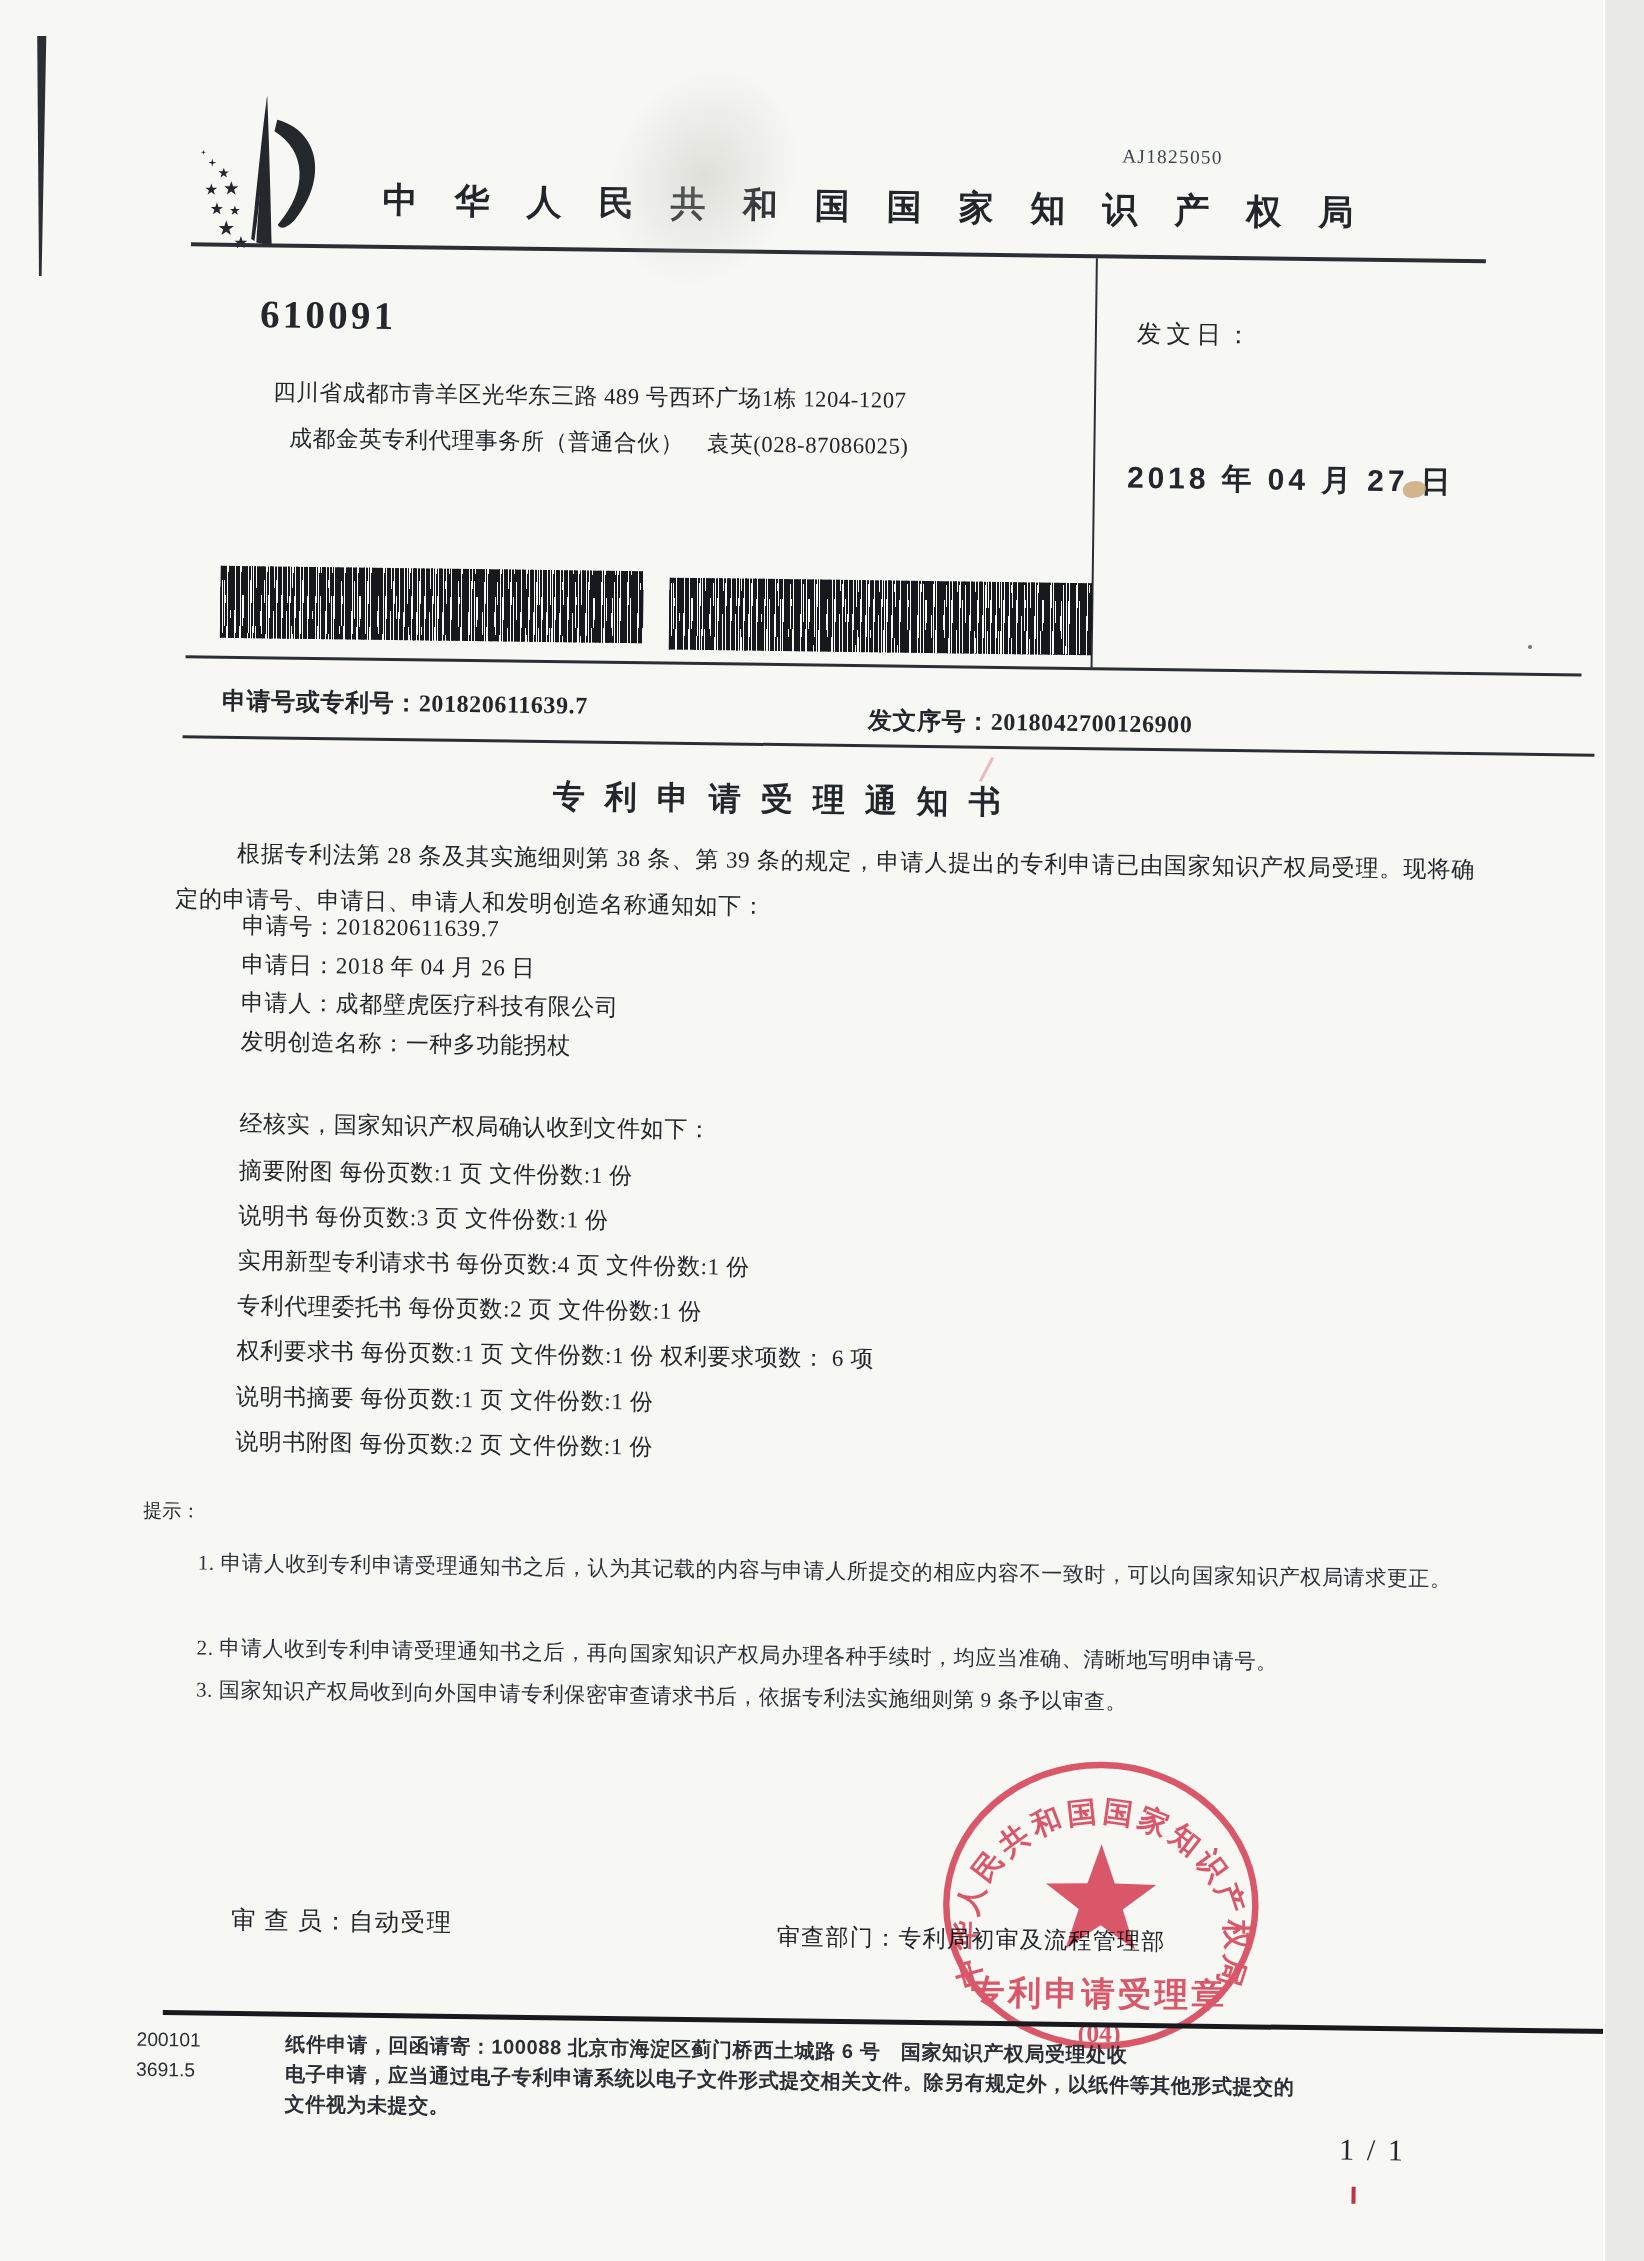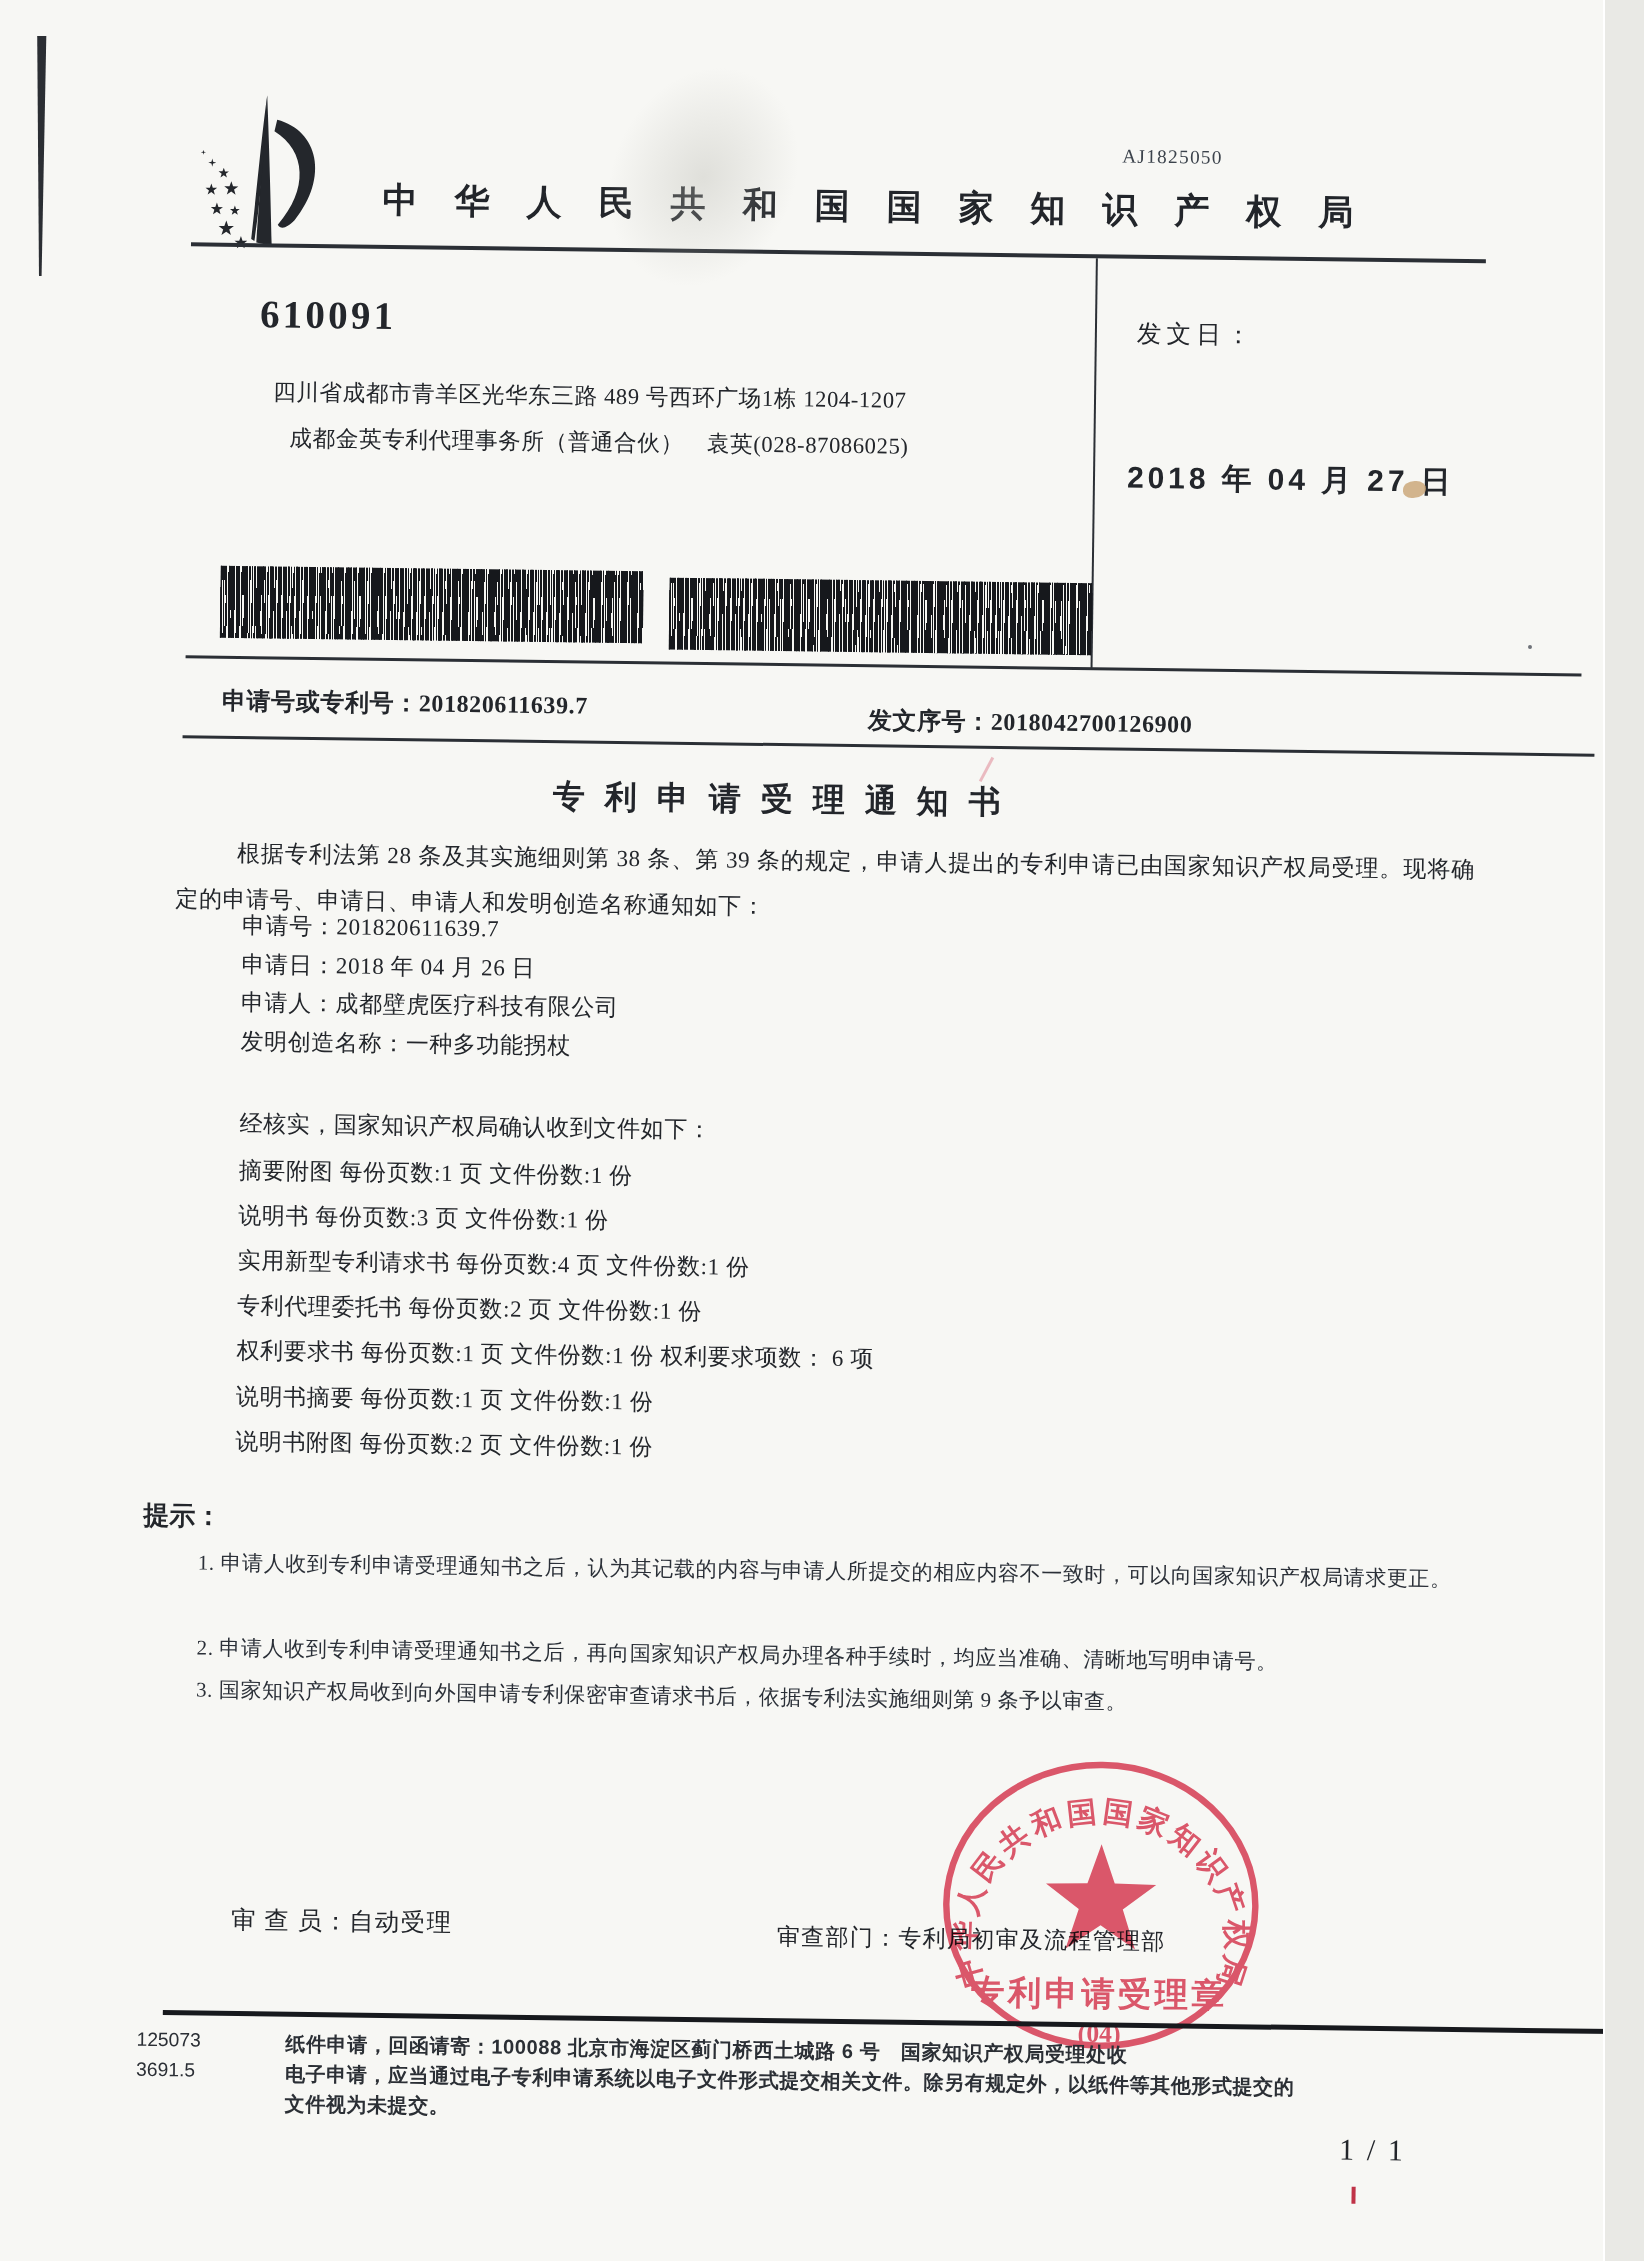--- a/index.html
+++ b/index.html
@@ -34,7 +34,7 @@
   .para{position:absolute;font-size:23px;line-height:46px;text-align:justify;letter-spacing:0.6px;white-space:normal;}
   .field{font-size:23px;letter-spacing:0.6px;}
   .doc{font-size:23px;letter-spacing:0.6px;}
-  .tips-h{font-size:26px;font-weight:700;}
+  .tips-h{font-size:19px;font-weight:400;}
   .tip{position:absolute;font-size:21px;line-height:43px;text-indent:55px;text-align:justify;white-space:normal;letter-spacing:0.6px;color:#2b3038;}
   .signoff{font-size:24.5px;letter-spacing:1.3px;}
   

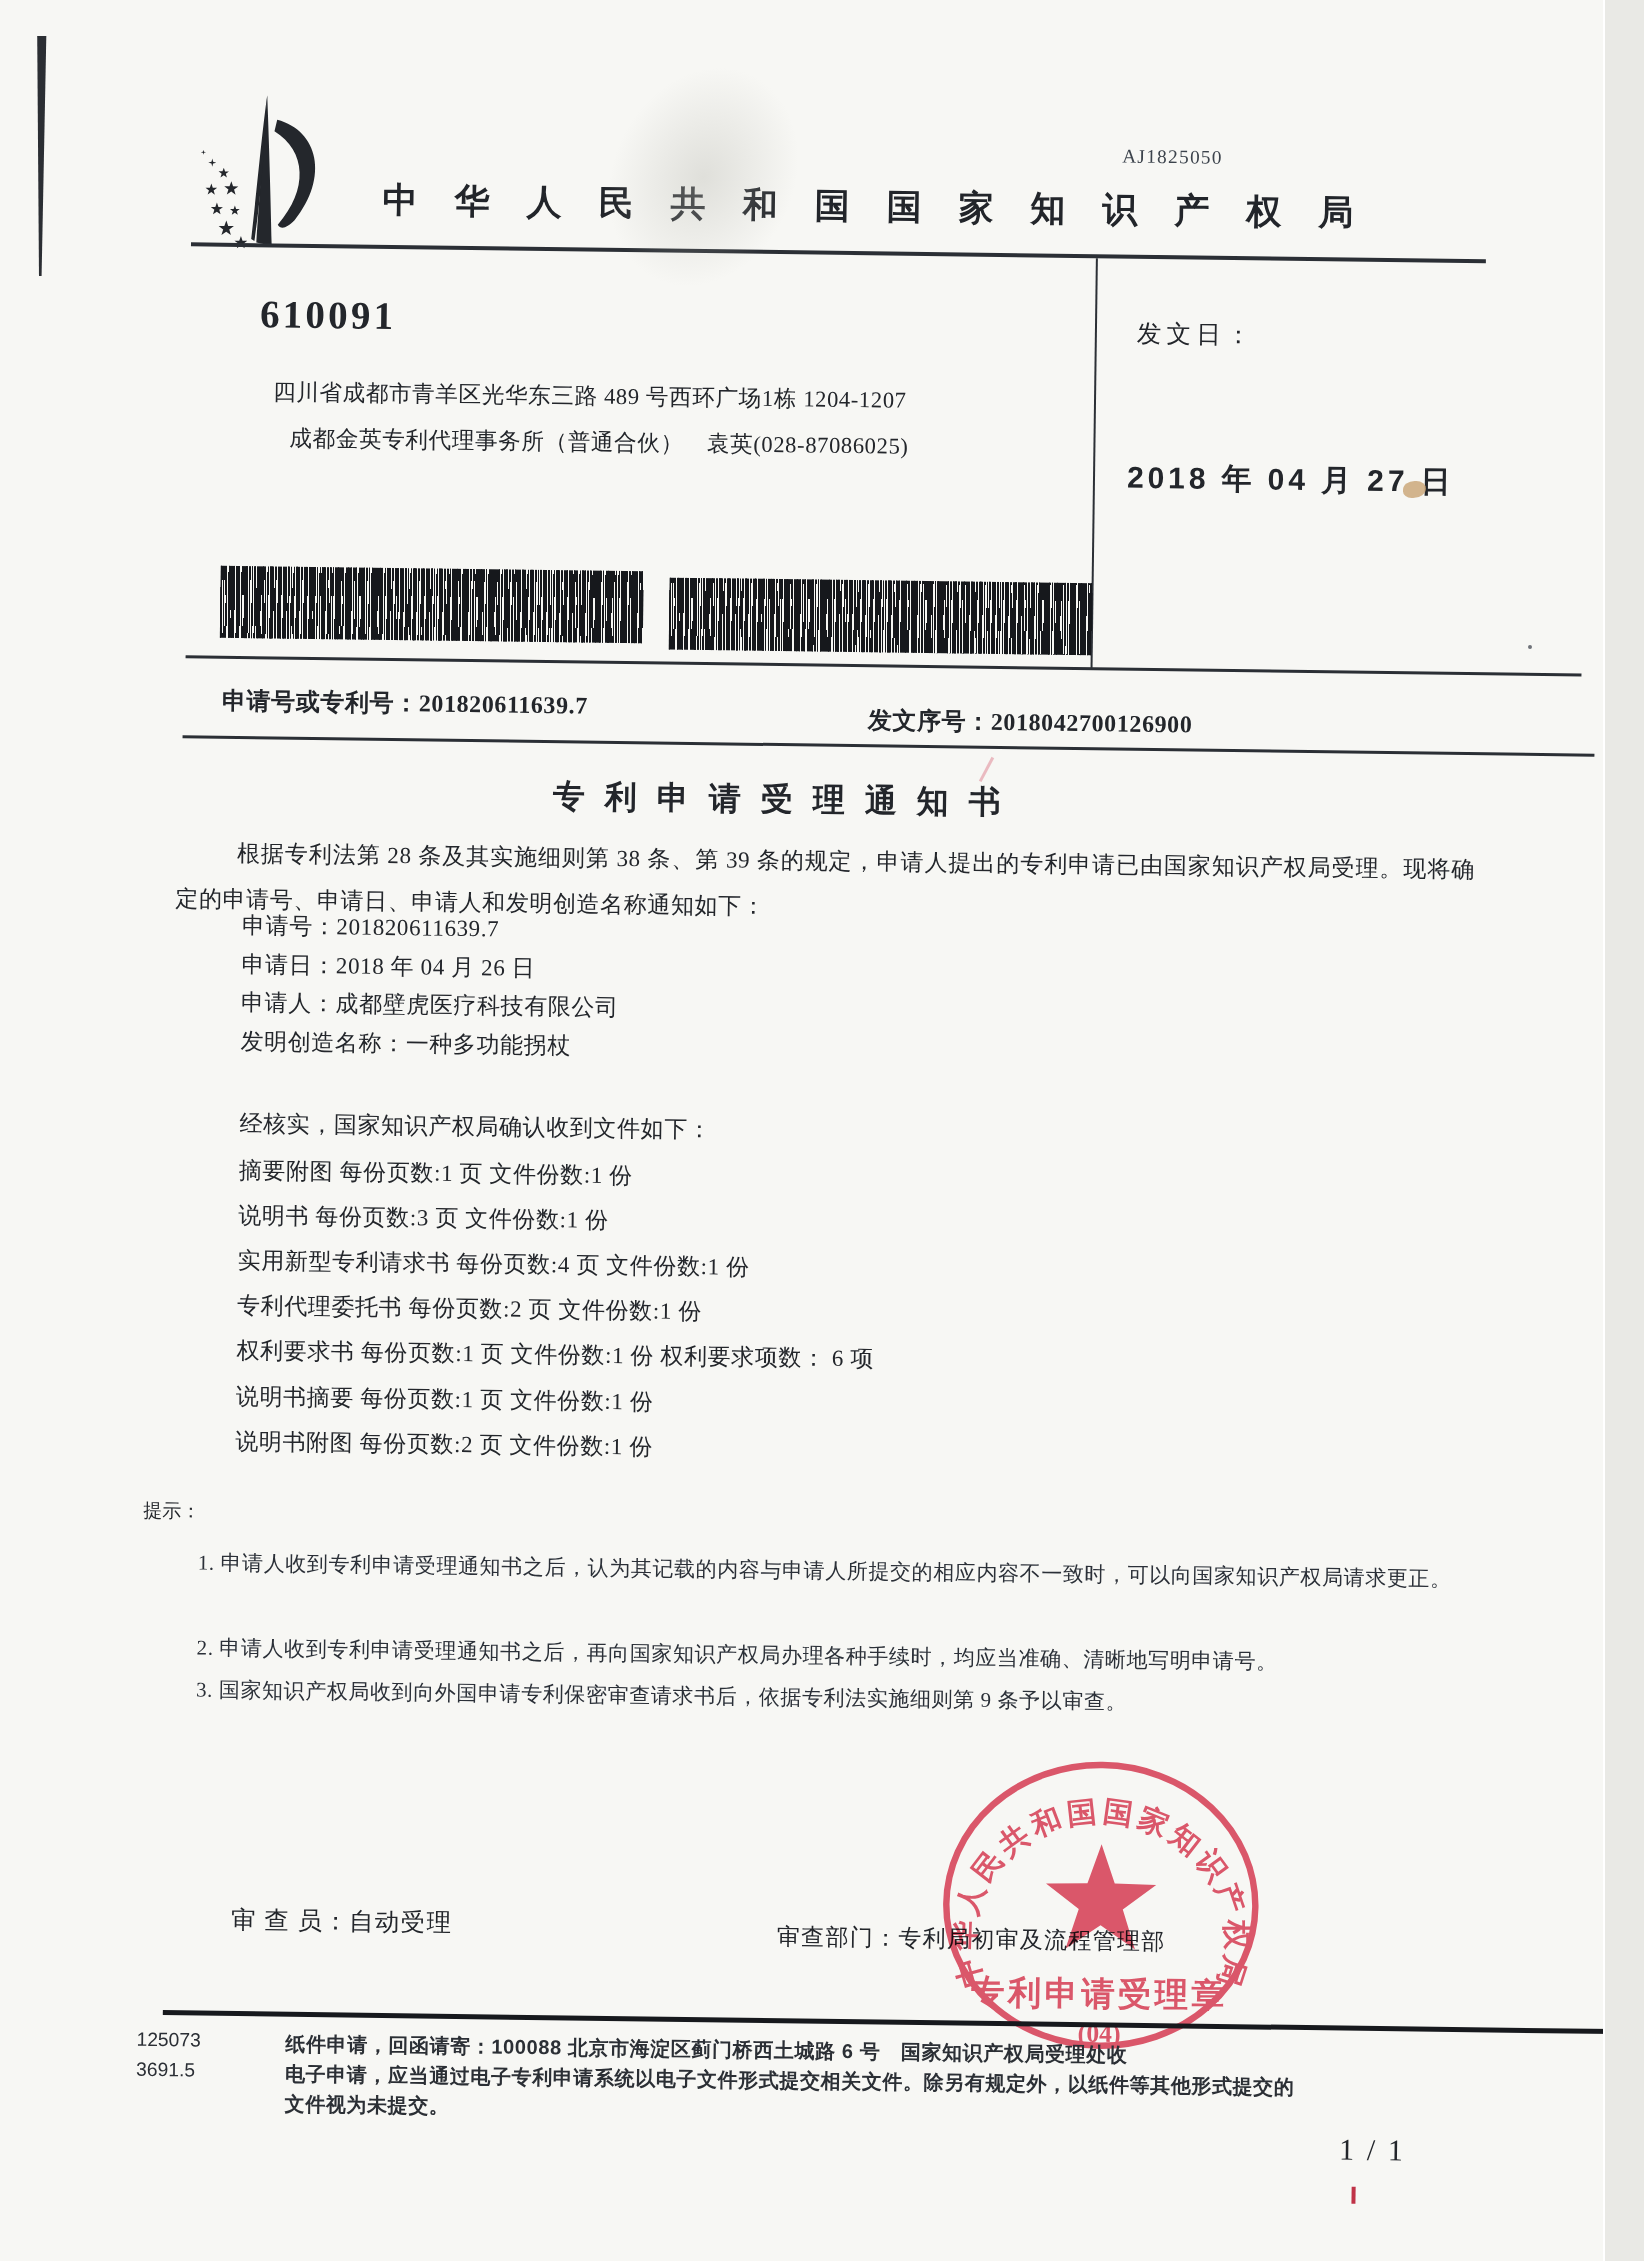--- a/index.html
+++ b/index.html
@@ -150,7 +150,7 @@
   </svg>
 
   <div class="rule" style="left:188px;top:2009px;width:1451px;height:4.5px;background:#17191d;"></div>
-  <div class="t fcode" style="left:162px;top:2028px;">125073</div>
+  <div class="t fcode" style="left:162px;top:2028px;">200101</div>
   <div class="t fcode" style="left:162px;top:2058px;">3691.5</div>
   <div class="t fline" style="left:311px;top:2028px;">纸件申请，回函请寄：100088 北京市海淀区蓟门桥西土城路 6 号　国家知识产权局受理处收</div>
   <div class="t fline" style="left:311px;top:2058px;">电子申请，应当通过电子专利申请系统以电子文件形式提交相关文件。除另有规定外，以纸件等其他形式提交的</div>

